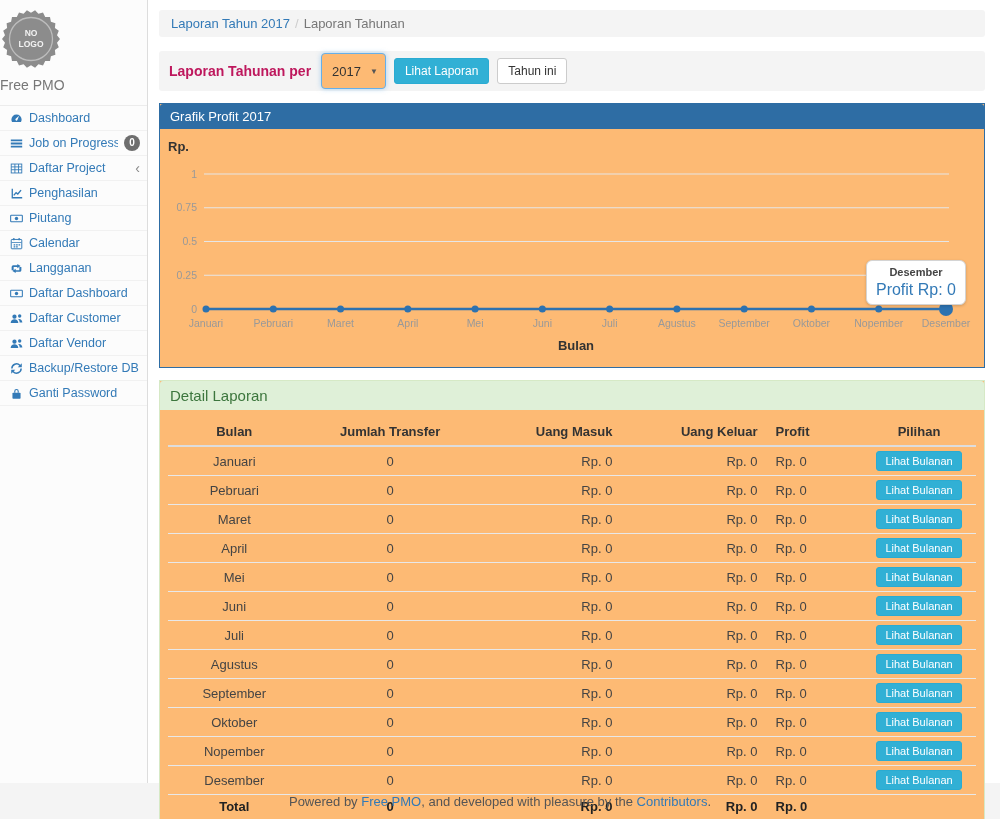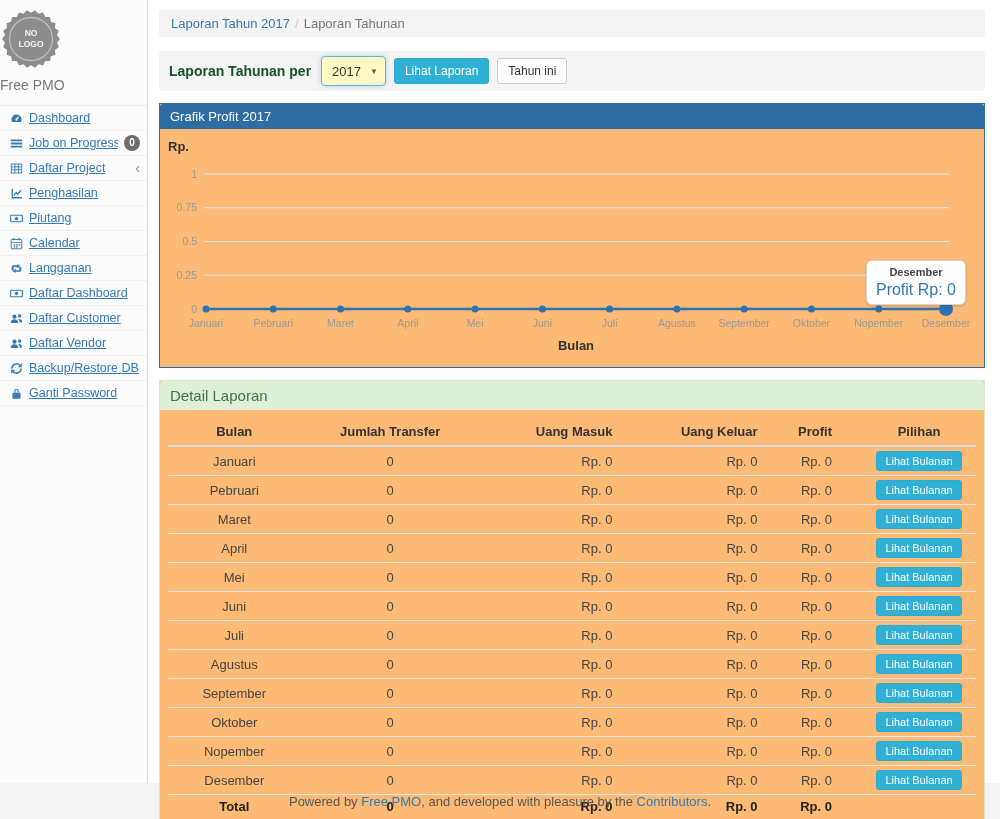--- a/index.html
+++ b/index.html
@@ -34,7 +34,7 @@
   .crumb-cur { color:#777; }
 
   .filter-bar { padding:7px 10px; margin-bottom:12px; display:flex; align-items:center; gap:8px; height:40px; }
-  .filter-label { color:#14532d; font-weight:bold; font-size:14px; margin-right:2px; }
+  .filter-label { color:#be185d; font-weight:bold; font-size:14px; margin-right:2px; }
   .select-box { background:#fef9c3; border:1px solid #66afe9; border-radius:4px; height:30px;
                 display:inline-flex; align-items:center; gap:9px; padding:0 7px 0 10px; cursor:pointer;
                 box-shadow:0 0 5px rgba(102,175,233,.5); font-size:13px; color:#333; }

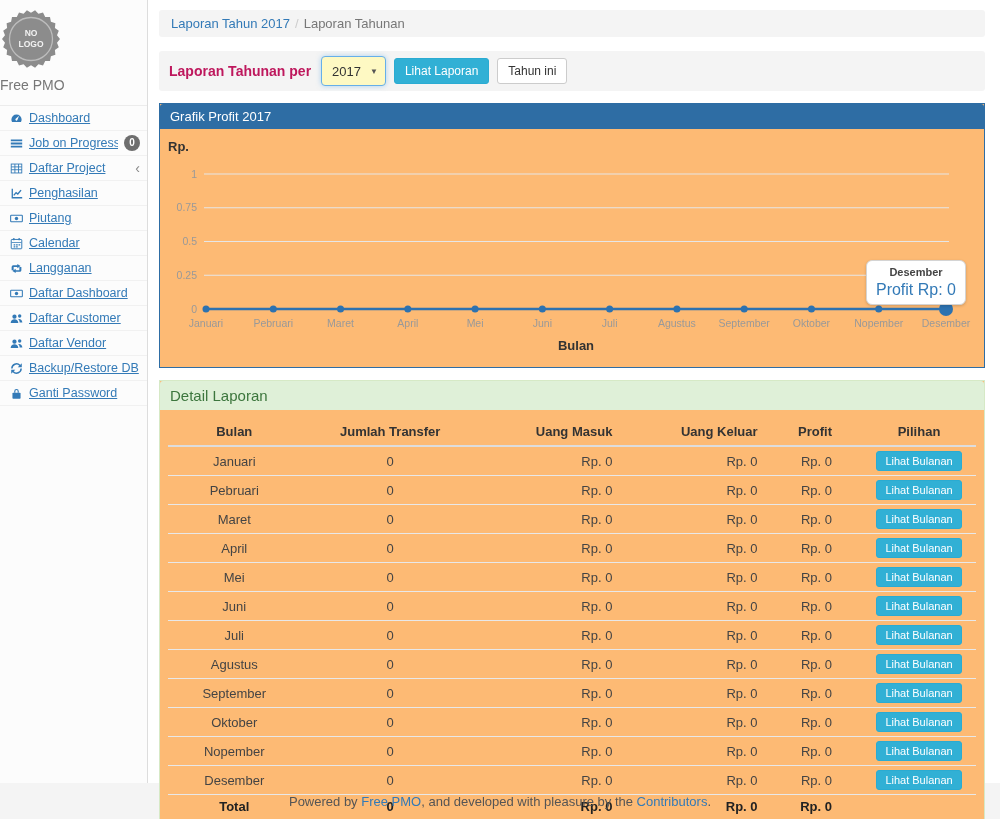--- a/index.html
+++ b/index.html
@@ -35,7 +35,7 @@
 
   .filter-bar { padding:7px 10px; margin-bottom:12px; display:flex; align-items:center; gap:8px; height:40px; }
   .filter-label { color:#be185d; font-weight:bold; font-size:14px; margin-right:2px; }
-  .select-box { background:#fef9c3; border:1px solid #66afe9; border-radius:4px; height:30px;
+  .select-box { background:#fdba74; border:1px solid #66afe9; border-radius:4px; height:36px;
                 display:inline-flex; align-items:center; gap:9px; padding:0 7px 0 10px; cursor:pointer;
                 box-shadow:0 0 5px rgba(102,175,233,.5); font-size:13px; color:#333; }
   .select-arrow { font-size:8px; color:#555; }

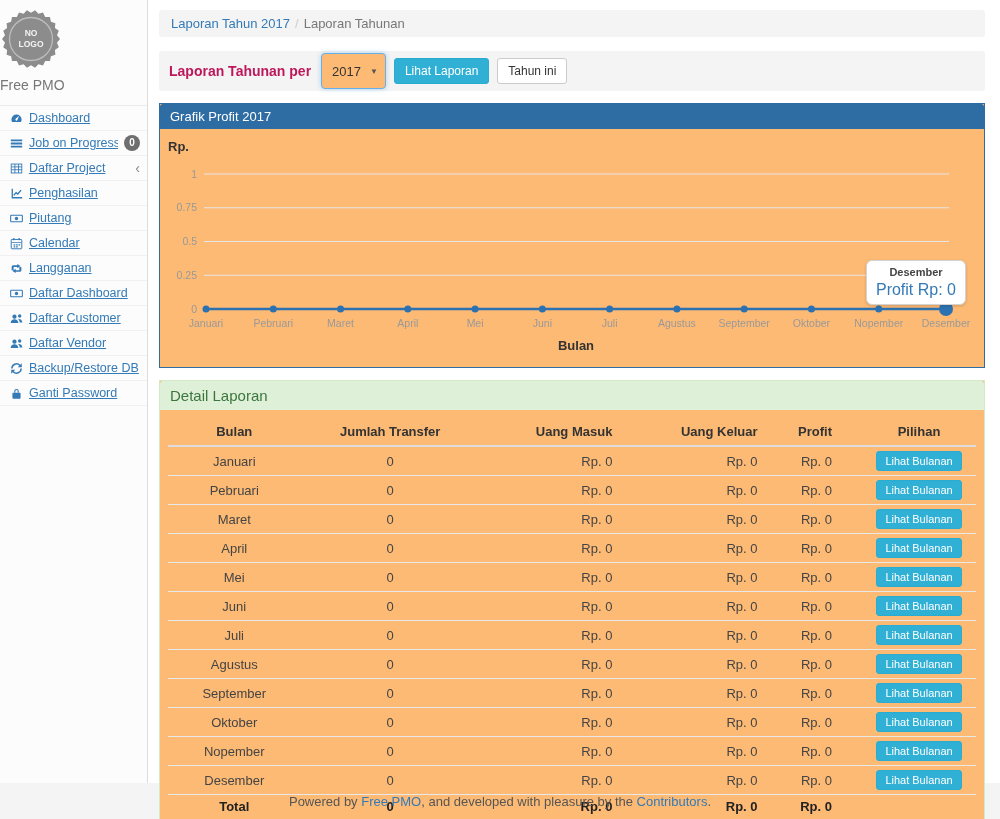--- a/index.html
+++ b/index.html
@@ -20,7 +20,7 @@
              border-bottom:1px solid #f1f1f1; color:#337ab7; cursor:pointer; line-height:16px; }
   .sb-icon { width:14px; height:14px; display:inline-flex; align-items:center; justify-content:center; flex:0 0 14px; }
   .sb-icon svg { width:13px; height:13px; fill:#337ab7; }
-  .sb-label { flex:1; white-space:nowrap; overflow:hidden; font-size:12.5px;text-decoration:underline; }
+  .sb-label { flex:1; white-space:nowrap; overflow:hidden; font-size:12.5px; }
   .sb-badge { background:#6e6e6e; color:#fff; border-radius:50%; font-size:10px; font-weight:bold;
               width:16px; height:16px; line-height:16px; text-align:center; }
   .sb-chevron { color:#888; font-size:14px; line-height:10px; }

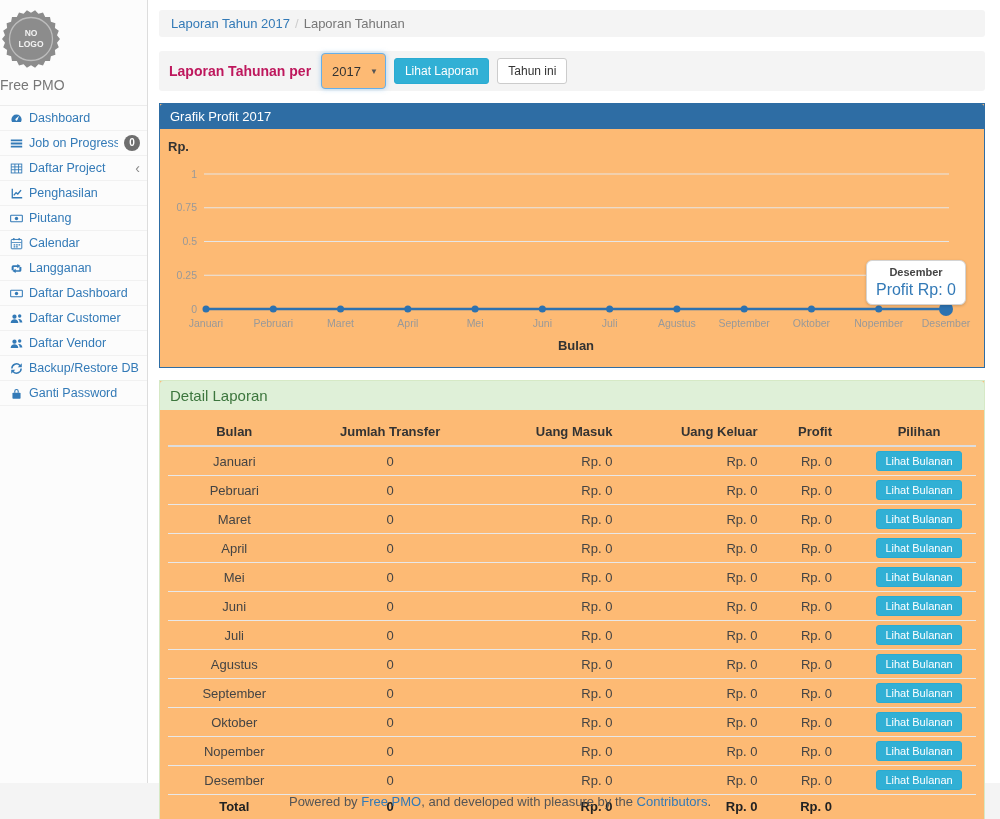--- a/index.html
+++ b/index.html
@@ -65,7 +65,7 @@
   .report td { padding:4px 4px; border-top:1px solid #e8e8e8; text-align:center; font-size:13px; color:#444; }
   .report th:nth-child(3), .report td:nth-child(3) { text-align:right; padding-right:42px; }
   .report th:nth-child(4), .report td:nth-child(4) { text-align:right; padding-right:14px; }
-  .report th:nth-child(5), .report td:nth-child(5) { text-align:right; padding-right:30px; }
+  .report th:nth-child(5), .report td:nth-child(5) { text-align:left; padding-right:30px; }
   .btn-xs { padding:2px 8px; font-size:11px; border-radius:3px; }
   .total-row td { font-weight:bold; color:#222;margin-top:32px; }
 

